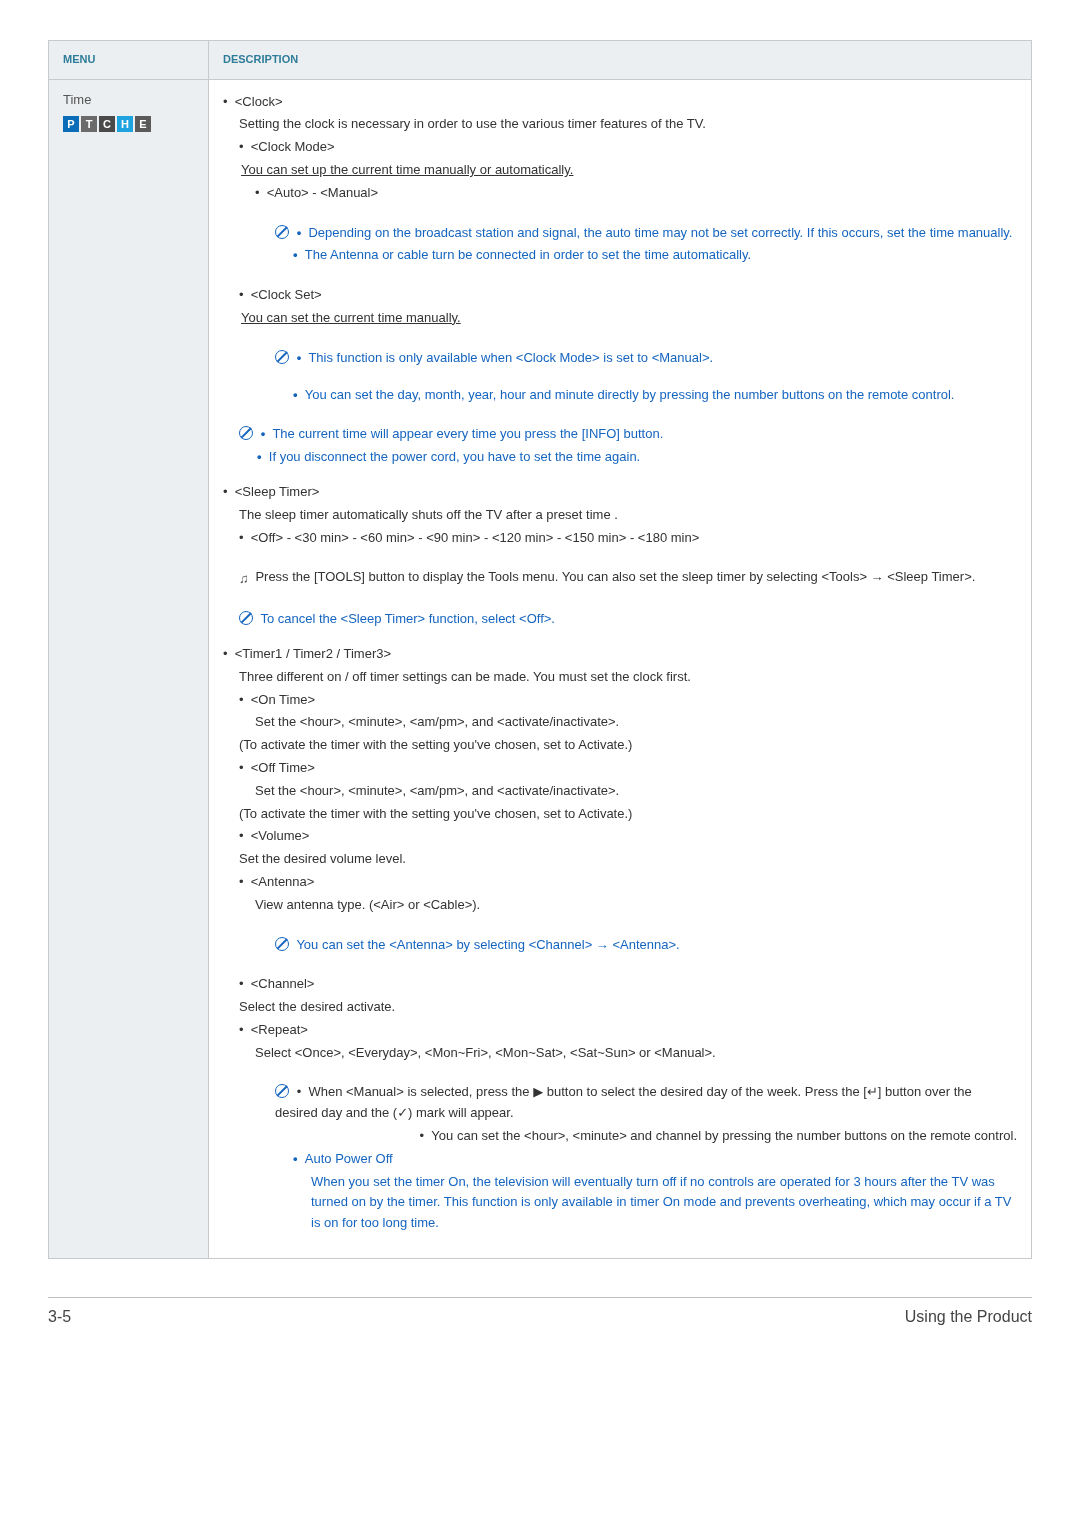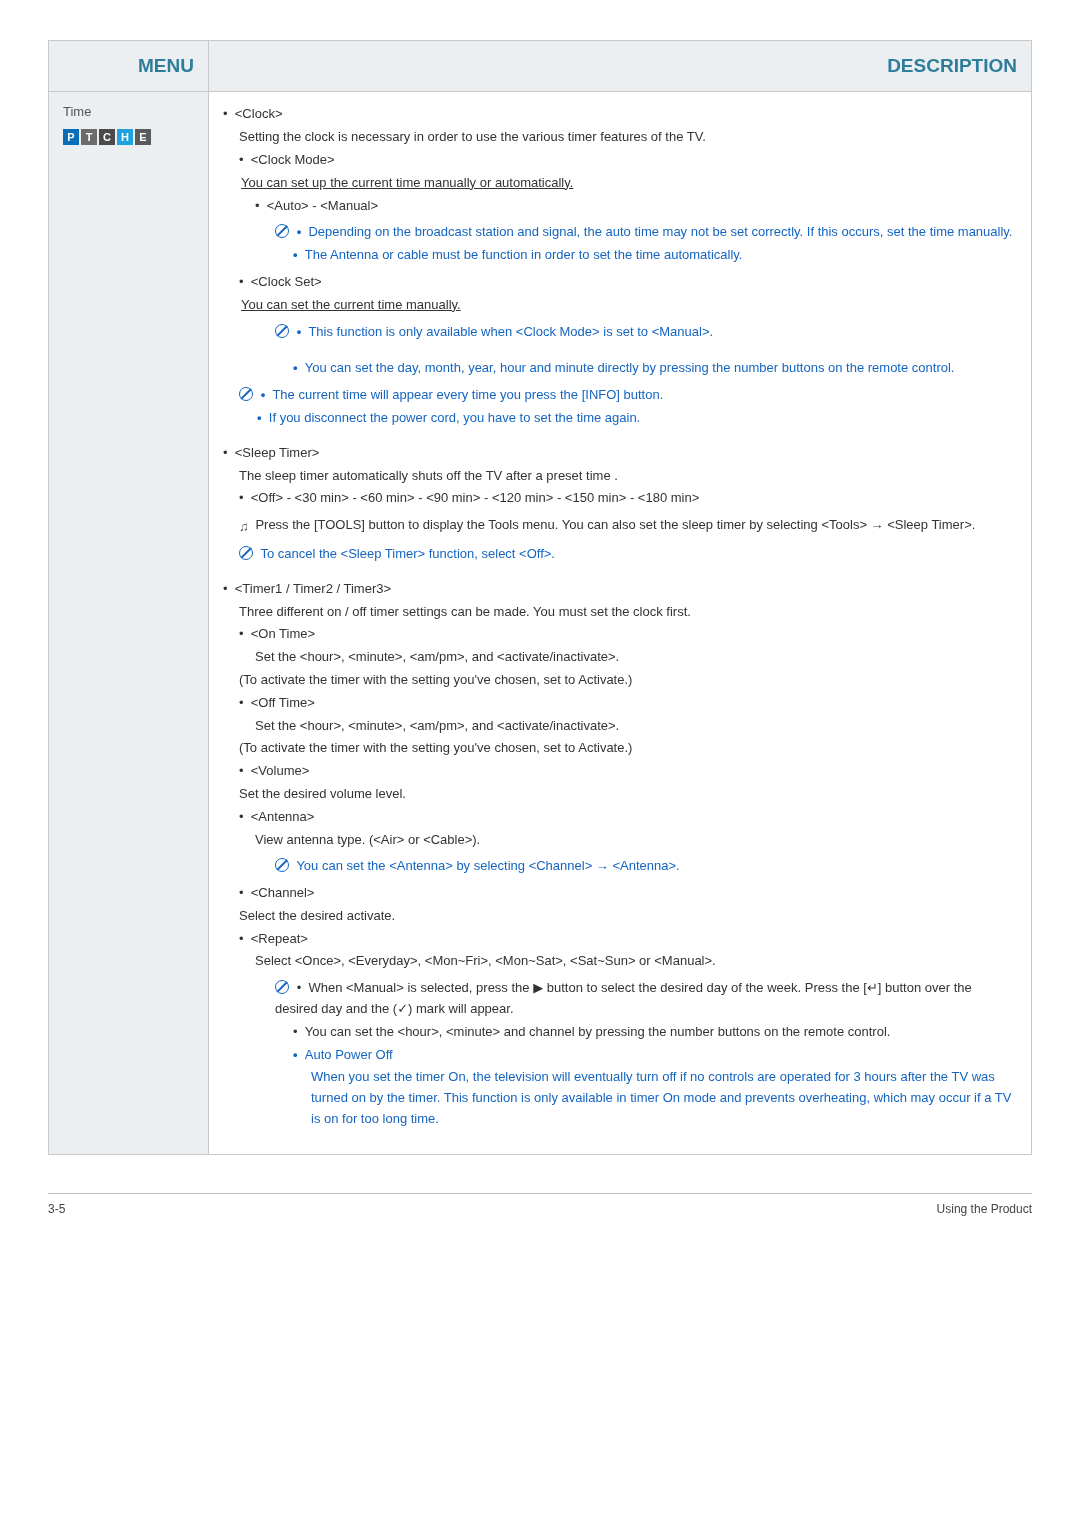--- a/index.html
+++ b/index.html
@@ -14,7 +14,7 @@
   .page { padding: 40px 48px 20px 48px; }
   .tbl { width: 100%; border-collapse: collapse; }
   .tbl th, .tbl td { border: 1px solid #c9c9c9; padding: 10px 14px; vertical-align: top; }
-  .tbl thead th { background: #eceff1; color: #2e7d9a; font-weight: bold; text-align: right; font-size: 19px; }
+  .tbl thead th { background: #eceff1; color: #2e7d9a; font-weight: bold; text-align: left; font-size: 11px; }
   .tbl tbody td.menu-col { background: #eceff1; width: 160px; color: #555; }
   .menu-title { font-weight: normal; color: #555; }
   .badge-row { margin-top: 4px; }

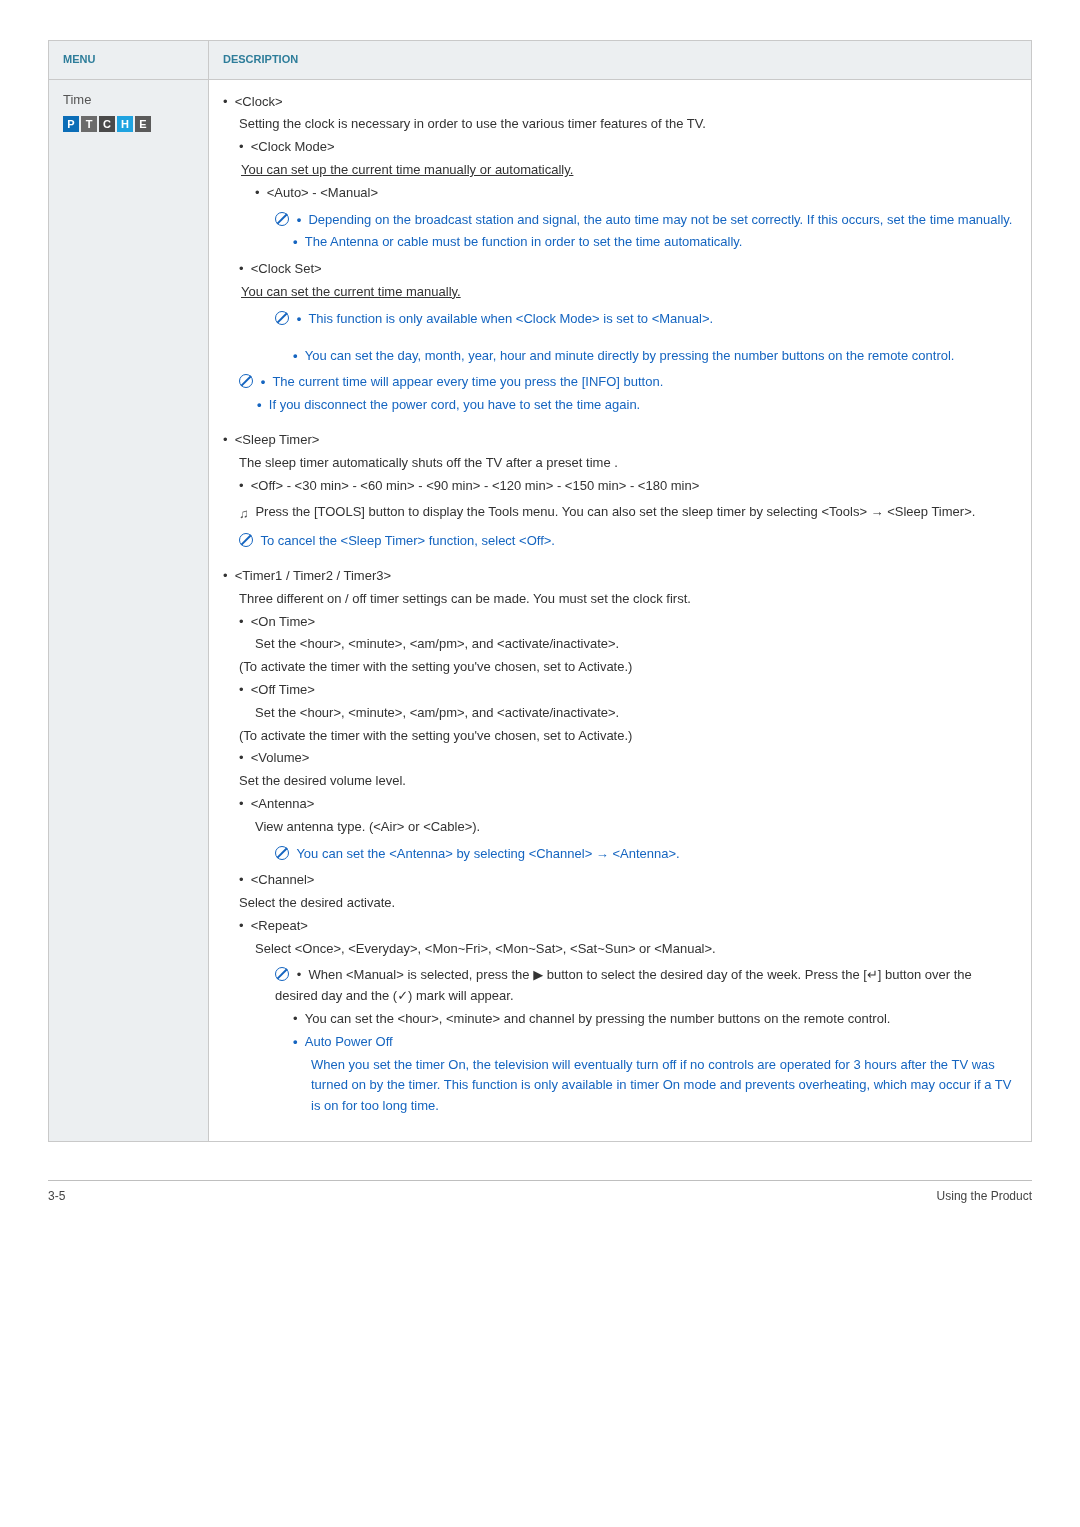--- a/index.html
+++ b/index.html
@@ -34,7 +34,7 @@
   .note-icon::after { content: ""; position: absolute; width: 14px; height: 1.5px; background: #1565c0; top: 5px; left: -1px; transform: rotate(-45deg); }
   .tool-icon { display:inline-block; vertical-align:-2px; margin-right:3px; font-size:13px; color:#555; }
   .para { margin: 2px 0; }
-  .spaced { margin-top: 6px; }
+  .spaced { margin-top: 19px; }
   .footer { display: flex; justify-content: space-between; border-top: 1px solid #bfbfbf; margin: 18px 48px 0 48px; padding-top: 6px; font-size: 12px; color: #444; }
   .bullet-b { color:#1565c0; font-weight:bold; }
   .sub-ind { padding-left: 18px; text-decoration: underline; }

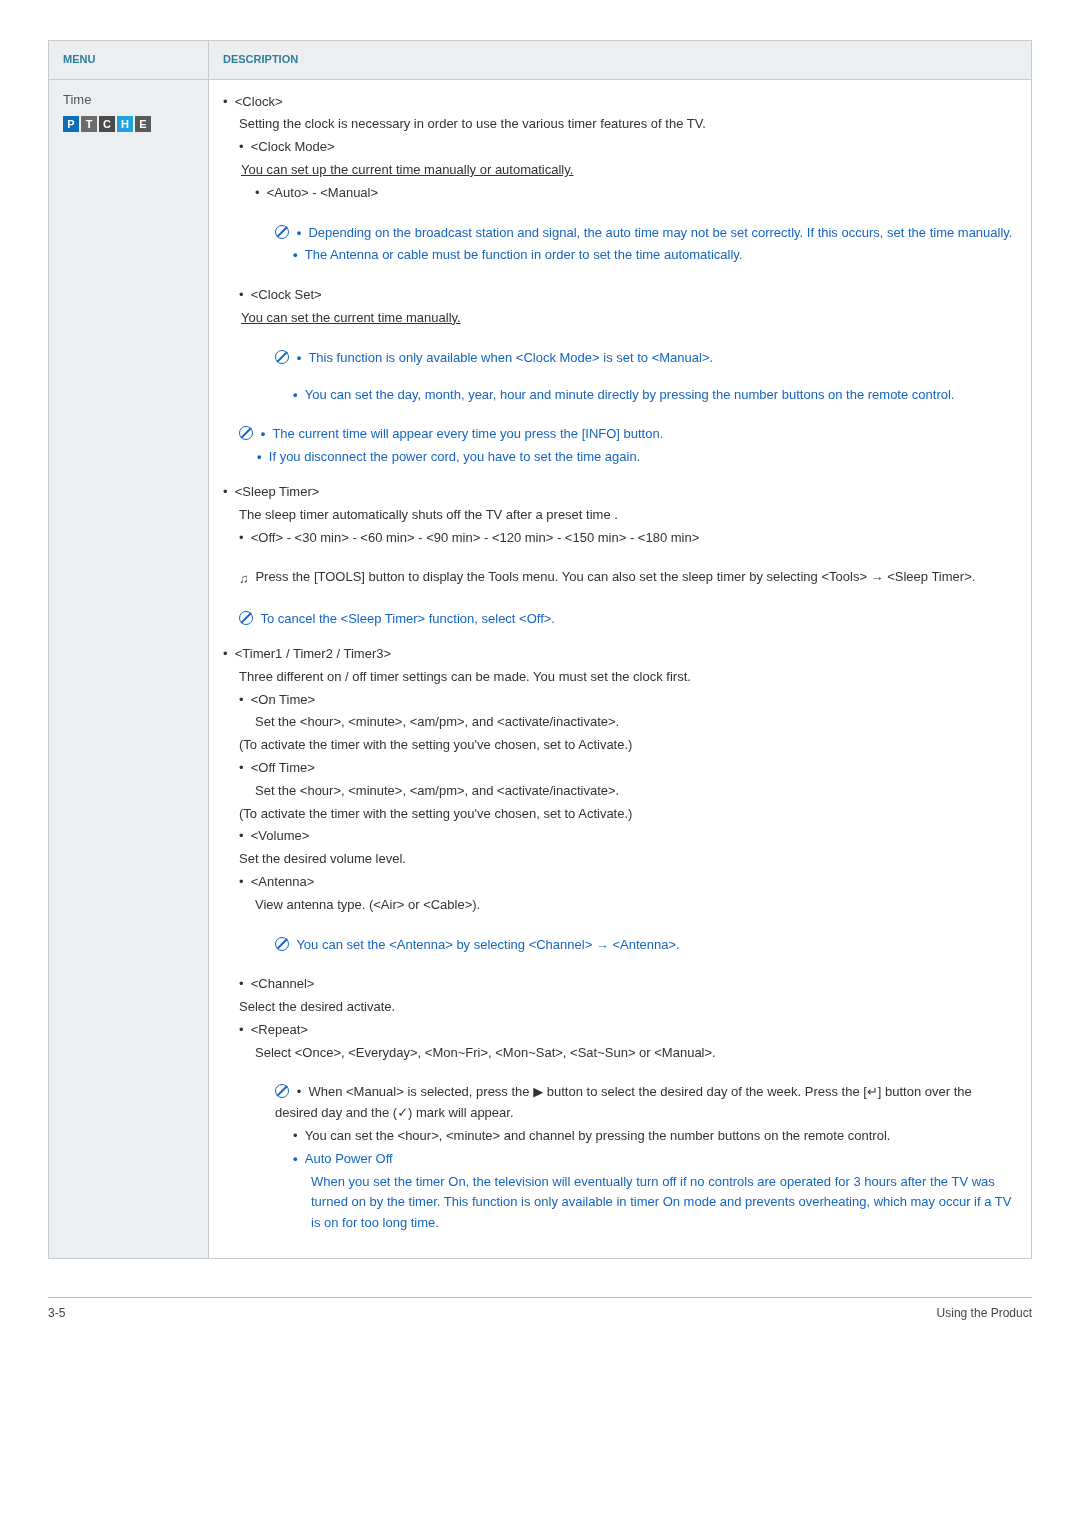--- a/index.html
+++ b/index.html
@@ -74,7 +74,7 @@
               <span class="bullet-b">•</span>&nbsp;&nbsp;<span>Depending on the broadcast station and signal, the auto time may not be set correctly. If this occurs, set the time manually.</span>
             </div>
             <div class="para ind3 blue" style="padding-left:70px;">
-              <span class="bullet-b">•</span>&nbsp;&nbsp;<span>The Antenna or cable must be function in order to set the time automatically.</span>
+              <span class="bullet-b">•</span>&nbsp;&nbsp;<span>The Antenna or cable turn be connected in order to set the time automatically.</span>
             </div>
 
             <div class="para ind1 spaced">• &nbsp;<span>&lt;Clock Set&gt;</span></div>

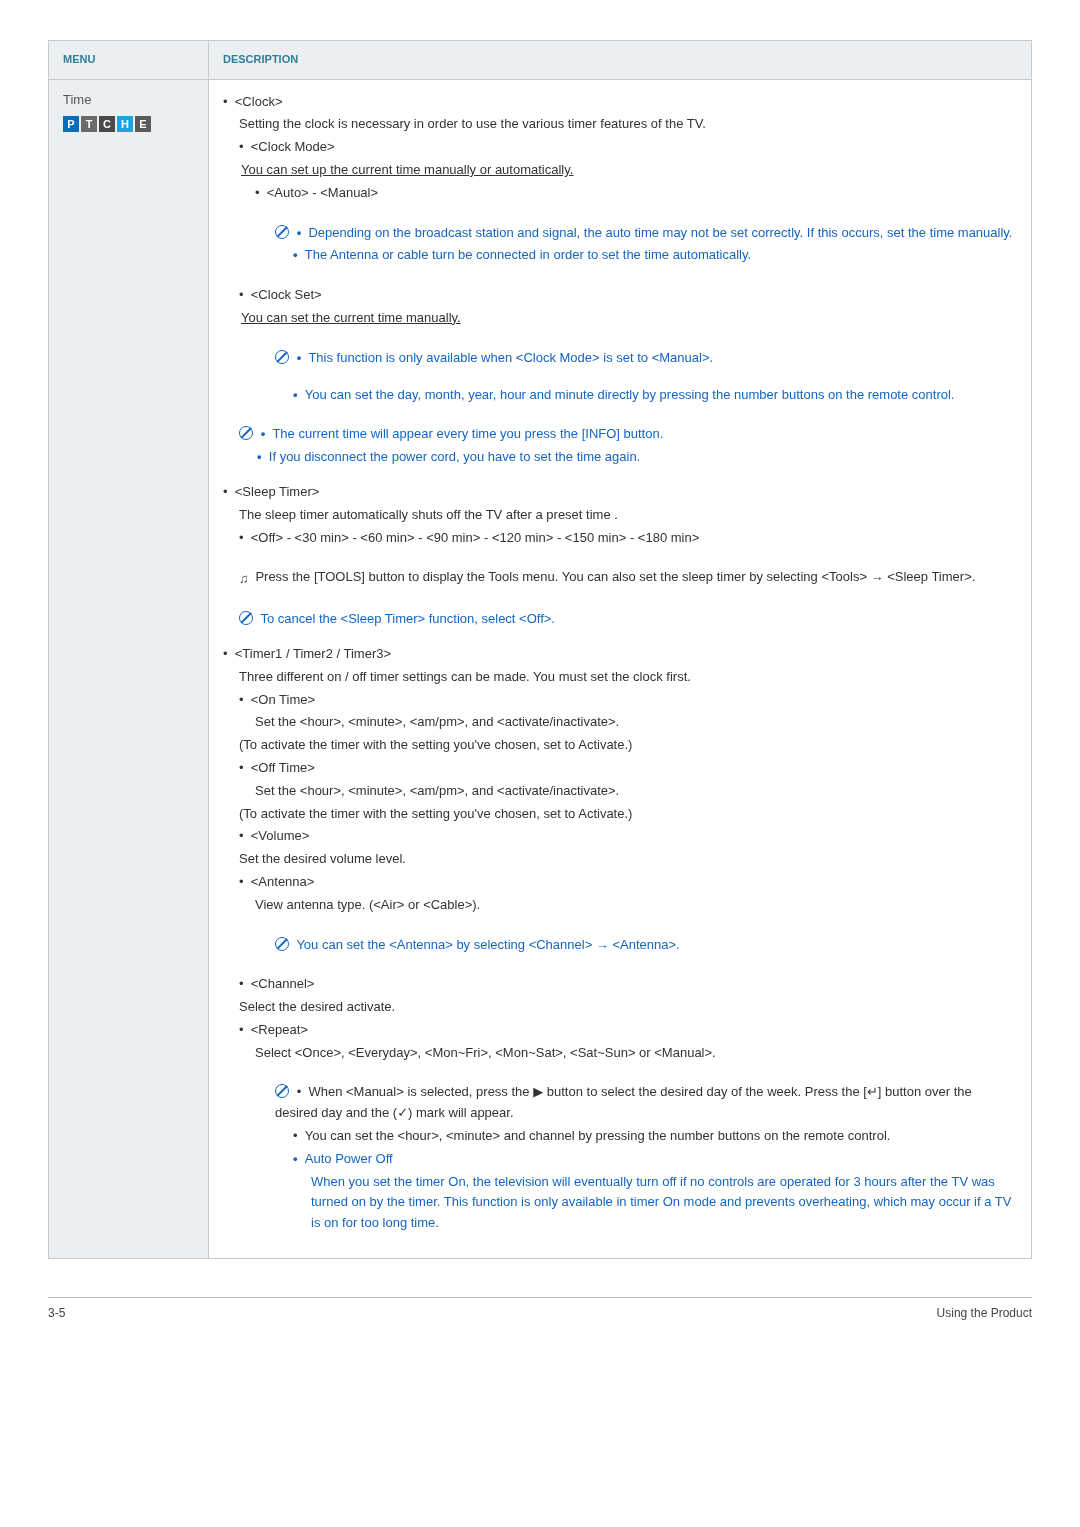--- a/index.html
+++ b/index.html
@@ -143,7 +143,7 @@
               <span class="note-icon"></span>
               <span>•</span>&nbsp;&nbsp;<span>When &lt;Manual&gt; is selected, press the ▶ button to select the desired day of the week. Press the [</span><span>↵</span><span>] button over the desired day and the (</span><span>✓</span><span>) mark will appear.</span>
             </div>
-            <div class="para ind3" style="padding-left:70px;">
+            <div class="para ind3" style="padding-left:70px;text-align:right;">
               •&nbsp;&nbsp;<span>You can set the &lt;hour&gt;, &lt;minute&gt; and channel by pressing the number buttons on the remote control.</span>
             </div>
             <div class="para ind3 blue" style="padding-left:70px;">

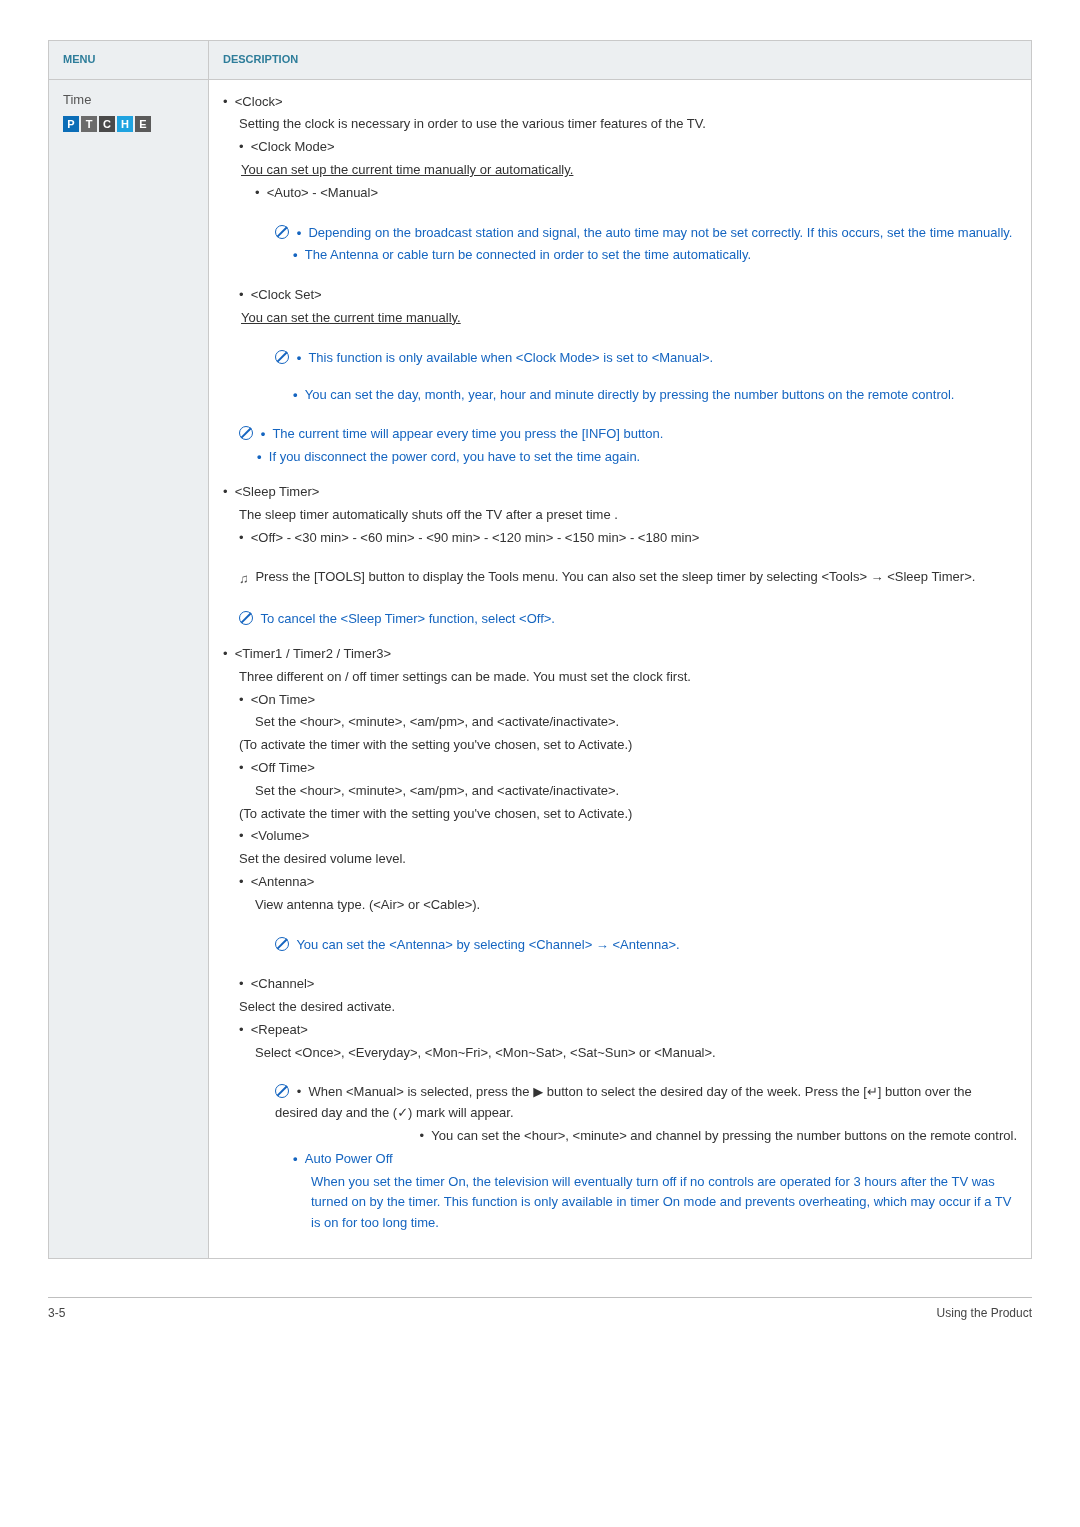--- a/index.html
+++ b/index.html
@@ -35,7 +35,7 @@
   .tool-icon { display:inline-block; vertical-align:-2px; margin-right:3px; font-size:13px; color:#555; }
   .para { margin: 2px 0; }
   .spaced { margin-top: 19px; }
-  .footer { display: flex; justify-content: space-between; border-top: 1px solid #bfbfbf; margin: 18px 48px 0 48px; padding-top: 6px; font-size: 12px; color: #444; }
+  .footer { display: flex; justify-content: space-between; border-top: 1px solid #bfbfbf; margin: 18px 48px 0 48px; padding-top: 6px; font-size: 16px; color: #444; }
   .bullet-b { color:#1565c0; font-weight:bold; }
   .sub-ind { padding-left: 18px; text-decoration: underline; }
 </style>

